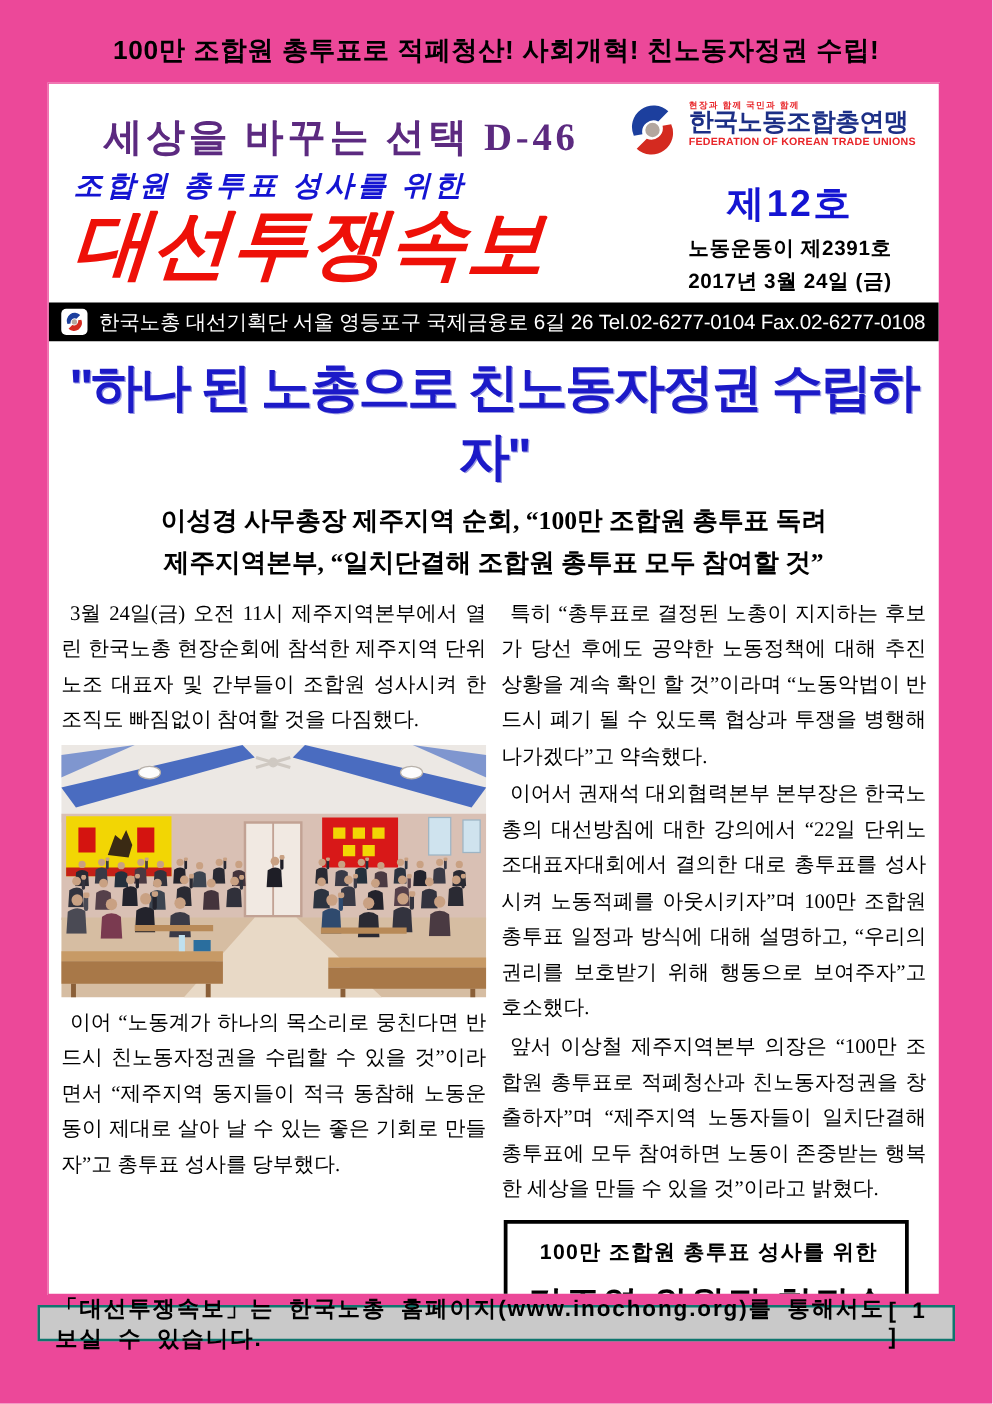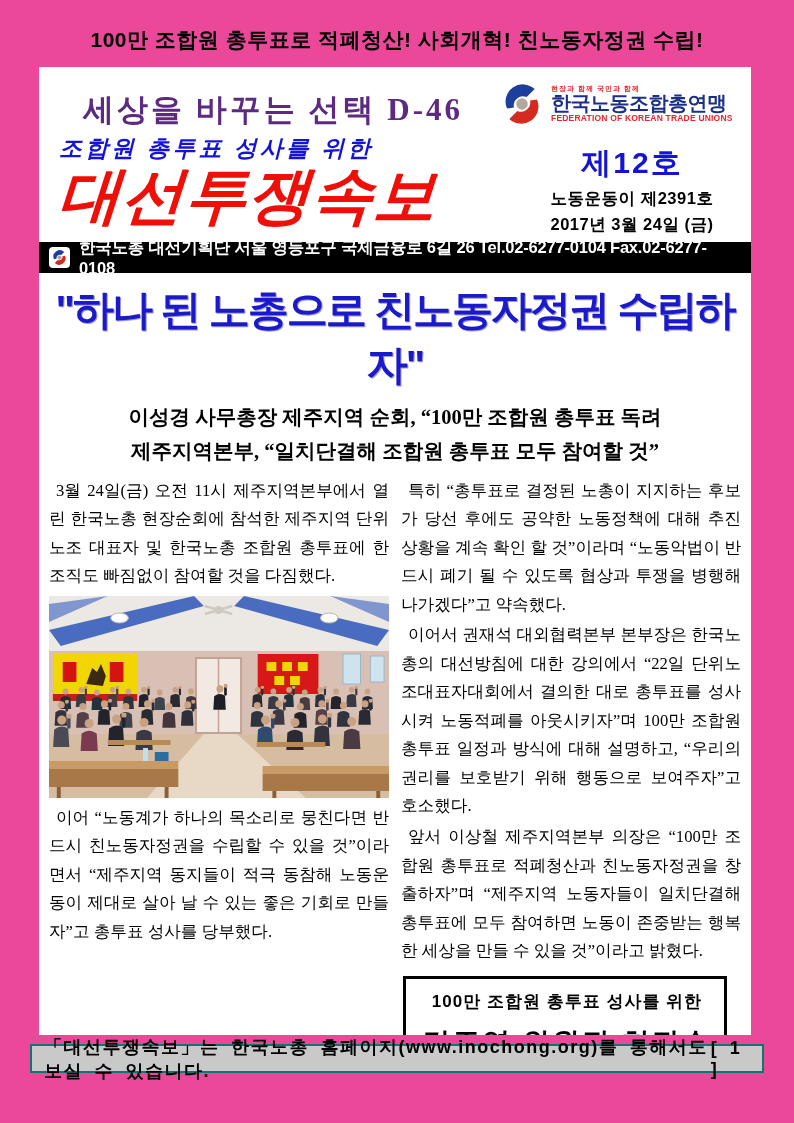--- a/index.html
+++ b/index.html
@@ -12,7 +12,7 @@
   
   .header-row{display:flex;justify-content:space-between;align-items:flex-start;padding:14px 14px 0 44px;}
   .tagline{font-family:"Liberation Serif", serif;font-weight:700;font-size:31px;color:#5c2a80;letter-spacing:3px;padding-top:8px;}
-  .logo-block{display:flex;align-items:center;gap:6px;width:238px;}
+  .logo-block{display:flex;gap:6px;width:238px;}
   .logo-swoosh{flex:0 0 46px;height:46px;}
   .logo-texts{display:flex;flex-direction:column;line-height:1.05;}
   .logo-mini{font-family:"Liberation Sans", sans-serif;font-size:7px;color:#e8262a;font-weight:700;letter-spacing:1px;}

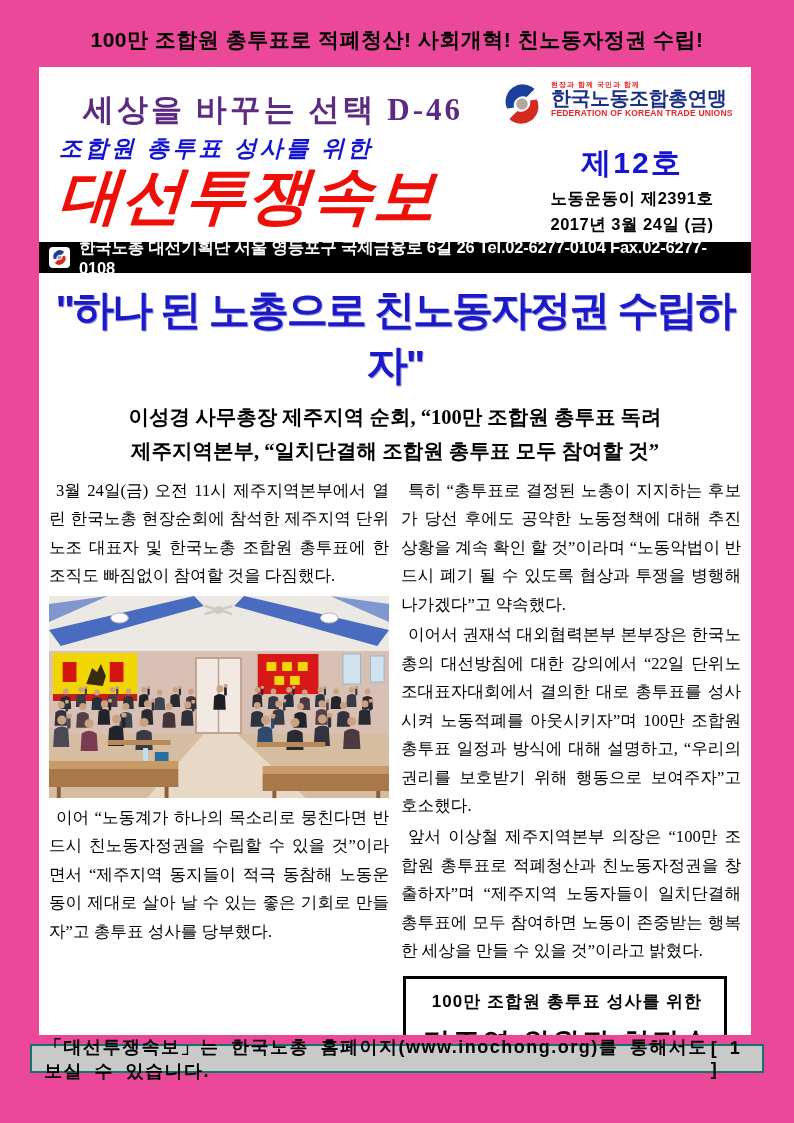--- a/index.html
+++ b/index.html
@@ -30,7 +30,7 @@
   .serial,.issue-date{font-family:"Liberation Sans", sans-serif;font-weight:800;font-size:16.5px;margin-top:4px;letter-spacing:.5px;}
   
   .address-bar{background:#000;color:#fff;height:31px;display:flex;align-items:center;gap:9px;
-        padding:0 10px;font-family:"Liberation Sans", sans-serif;font-weight:700;font-size:16.5px;letter-spacing:-.2px;}
+        padding:0 10px;font-family:"Liberation Sans", sans-serif;font-weight:400;font-size:16.5px;letter-spacing:-.2px;}
   .bar-logo{width:21px;height:21px;background:#fff;border-radius:4px;display:flex;align-items:center;justify-content:center;}
   .bar-logo svg{width:17px;height:17px;}
   

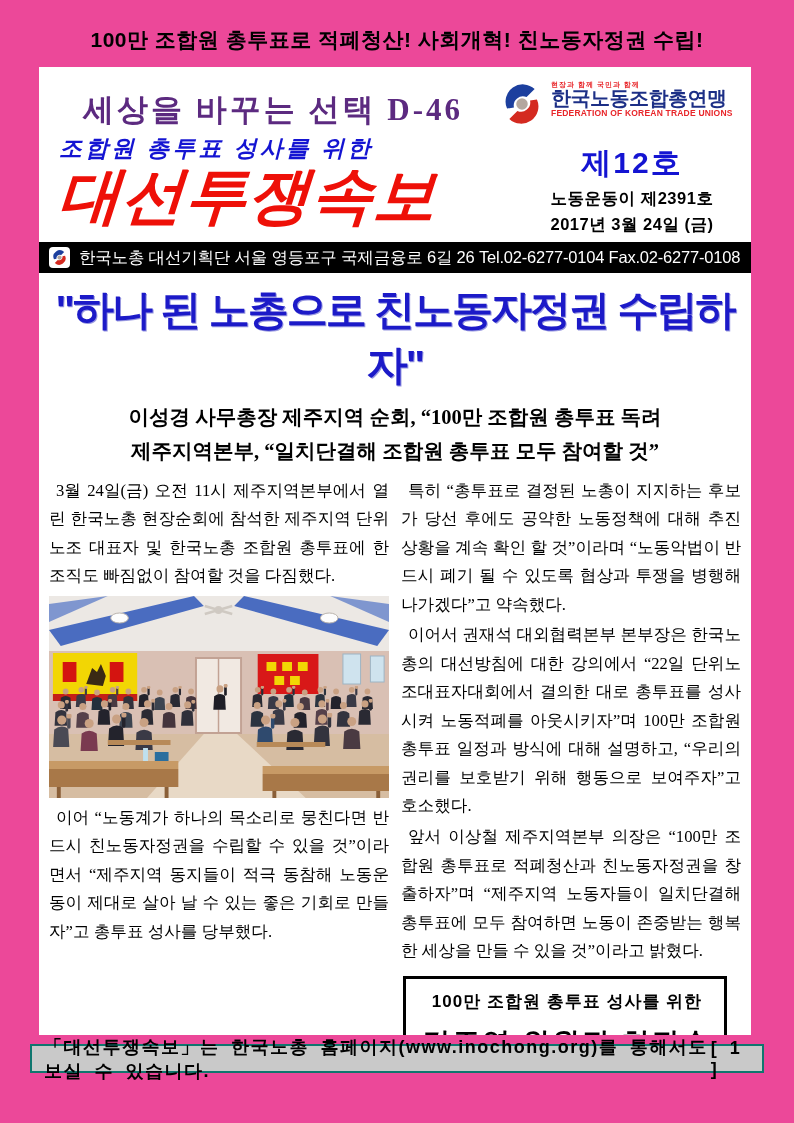--- a/index.html
+++ b/index.html
@@ -110,7 +110,7 @@
     <div class="columns">
 
       <div class="col">
-        <p>3월 24일(금) 오전 11시 제주지역본부에서 열린 한국노총 현장순회에 참석한 제주지역 단위노조 대표자 및 한국노총 조합원 총투표에 한 조직도 빠짐없이 참여할 것을 다짐했다.</p>
+        <p>3월 24일(금) 오전 11시 제주지역본부에서 열린 한국노총 현장순회에 참석한 제주지역 단위노조 대표자 및 간부들이 조합원 성사시켜 한 조직도 빠짐없이 참여할 것을 다짐했다.</p>
 
         <svg class="photo" viewBox="0 0 347 202" preserveAspectRatio="none" aria-hidden="true">
           <defs>

